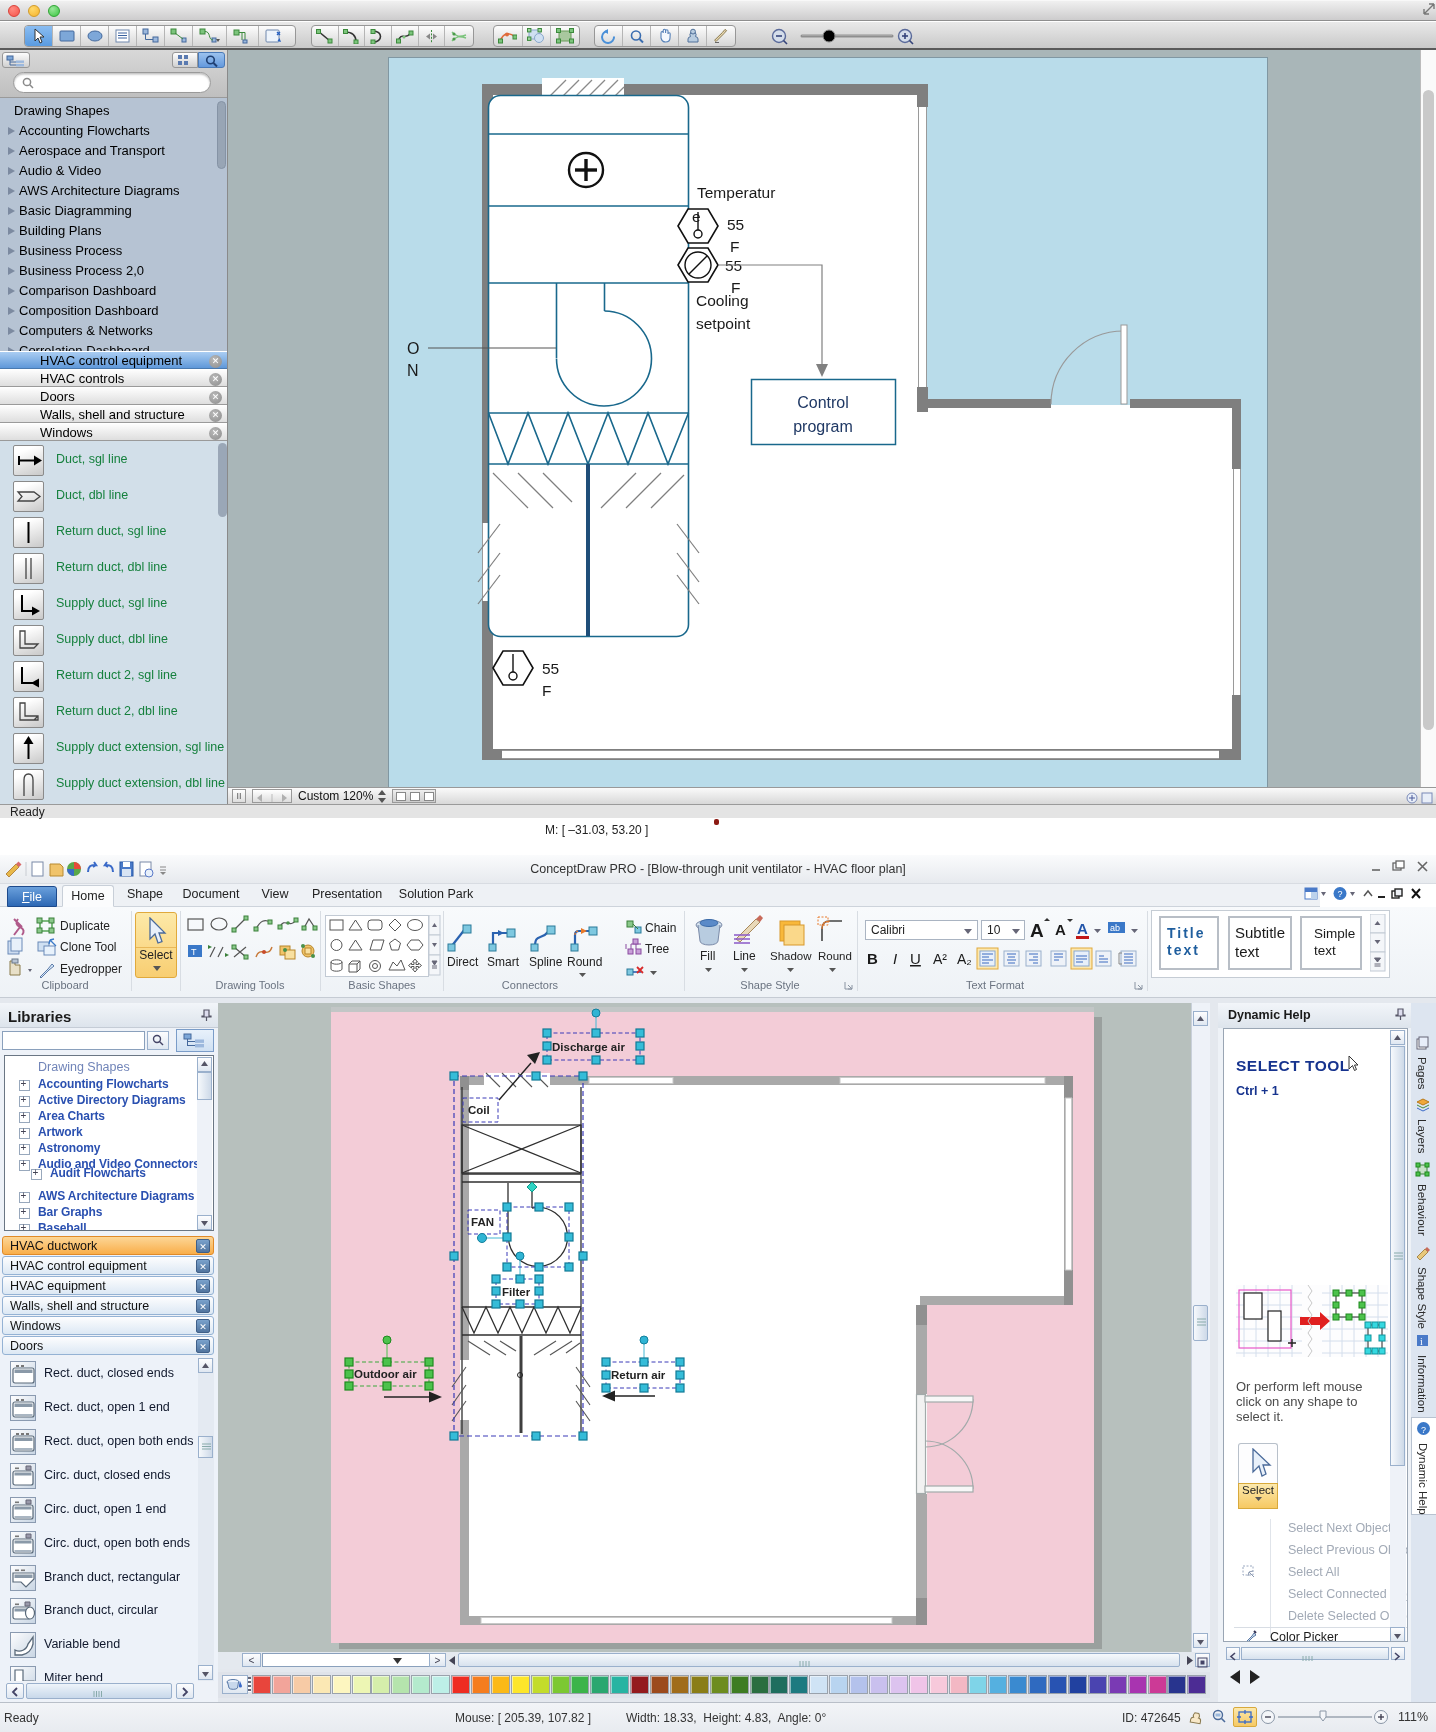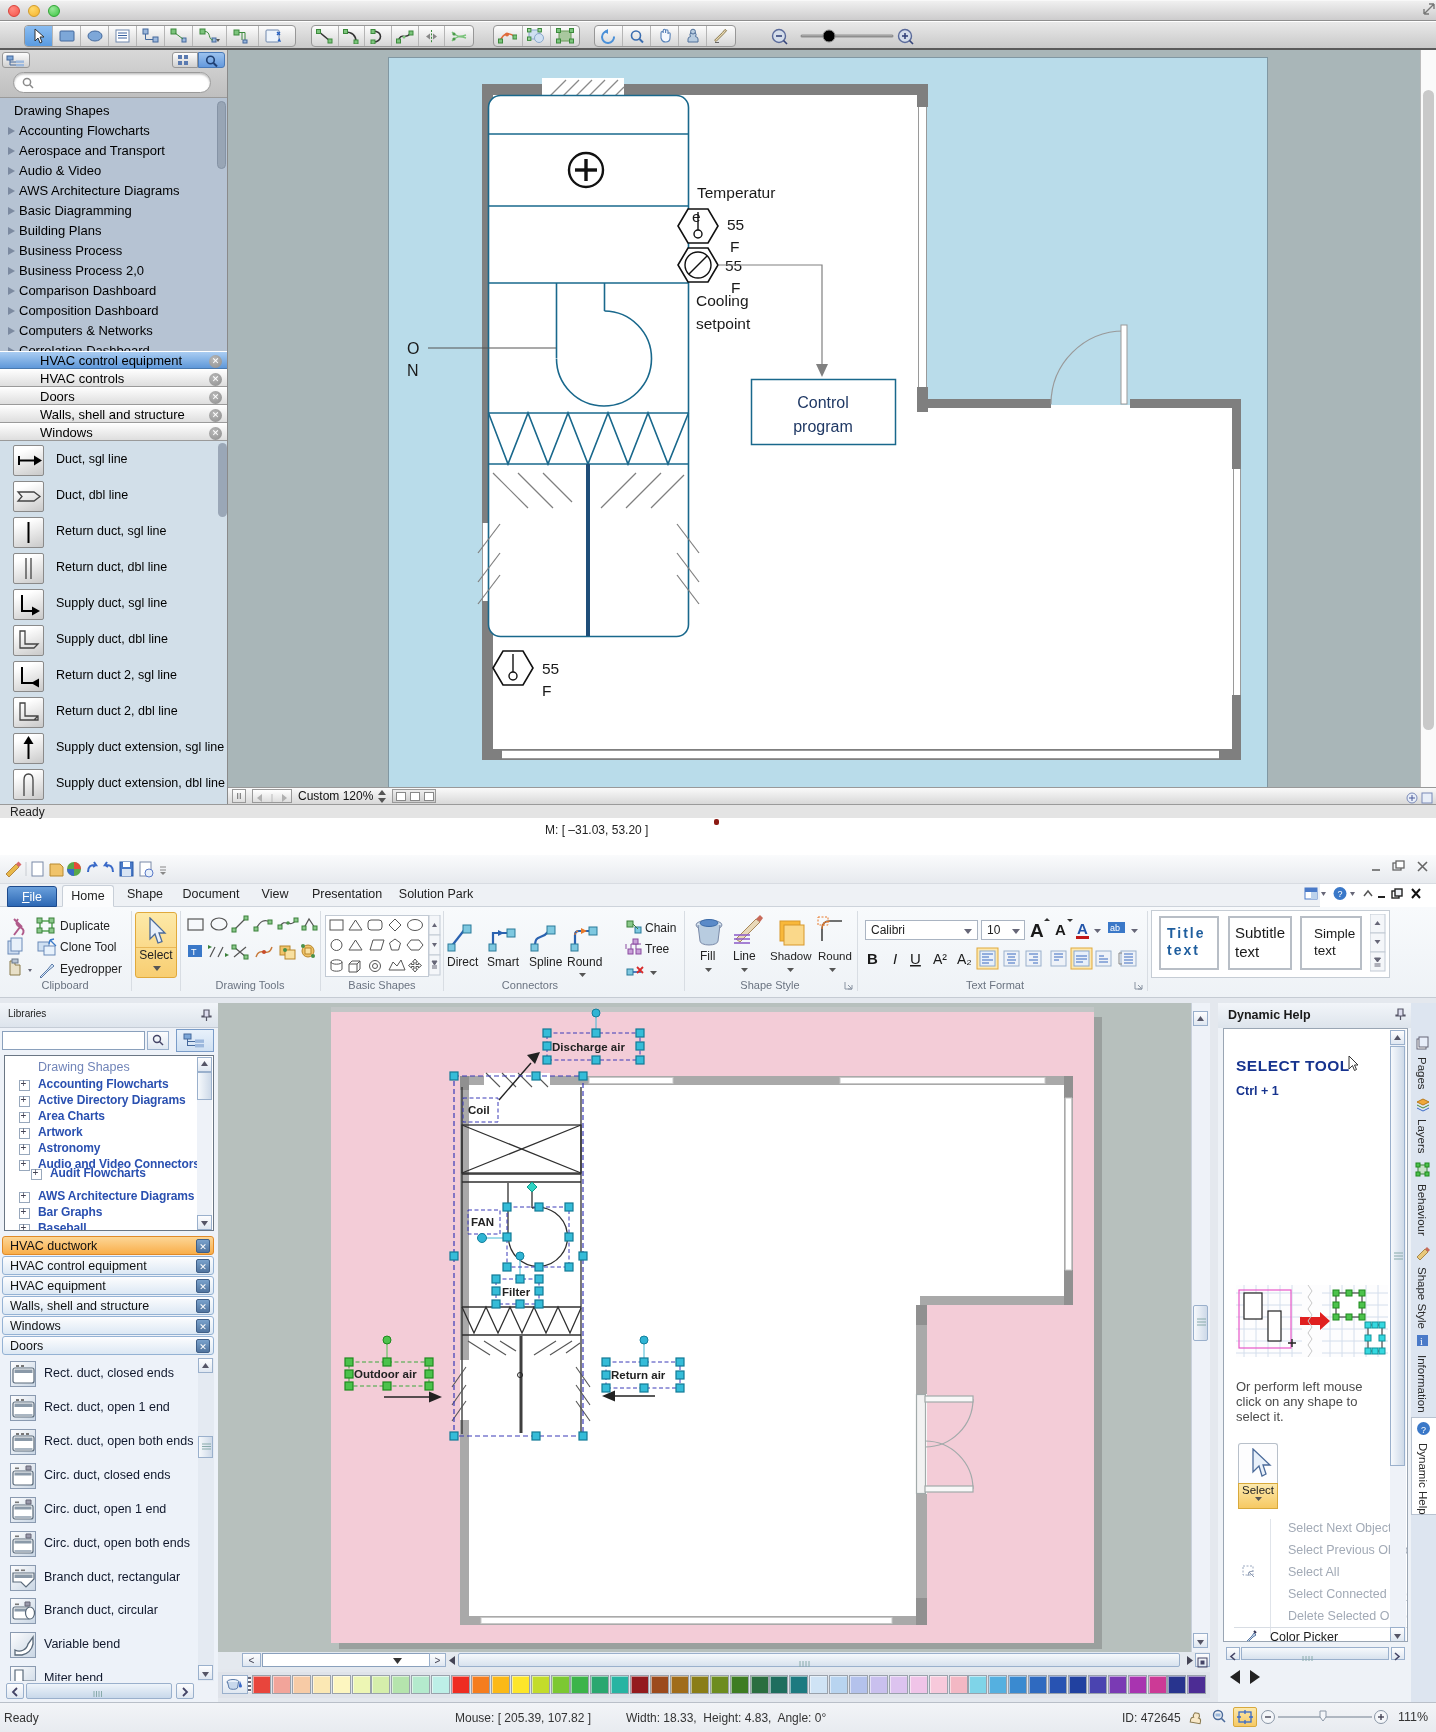--- a/index.html
+++ b/index.html
@@ -32,7 +32,7 @@
 .a-shapes{position:absolute;left:0;top:391px;width:228px;height:363px;background:#d2dfe9;}
 .a-srow{position:absolute;left:0;width:228px;height:36px;}
 .a-sicon{position:absolute;left:13px;top:2px;width:31px;height:31px;background:linear-gradient(160deg,#ffffff 20%,#c9c9c9);border:1px solid #8a8a8a;border-radius:2px;}
-.a-slabel{position:absolute;left:56px;top:9px;font-size:12.5px;color:#000000;white-space:nowrap;}
+.a-slabel{position:absolute;left:56px;top:9px;font-size:12.5px;color:#15803d;white-space:nowrap;}
 
 .b-title{position:absolute;left:0;top:0;width:1436px;height:29px;background:linear-gradient(#fafbfc,#e7eaee);border-bottom:1px solid #d8dce2;}
 .b-tabs{position:absolute;left:0;top:29px;width:1320px;height:23px;background:#eef1f5;border-bottom:1px solid #cdd3db;}

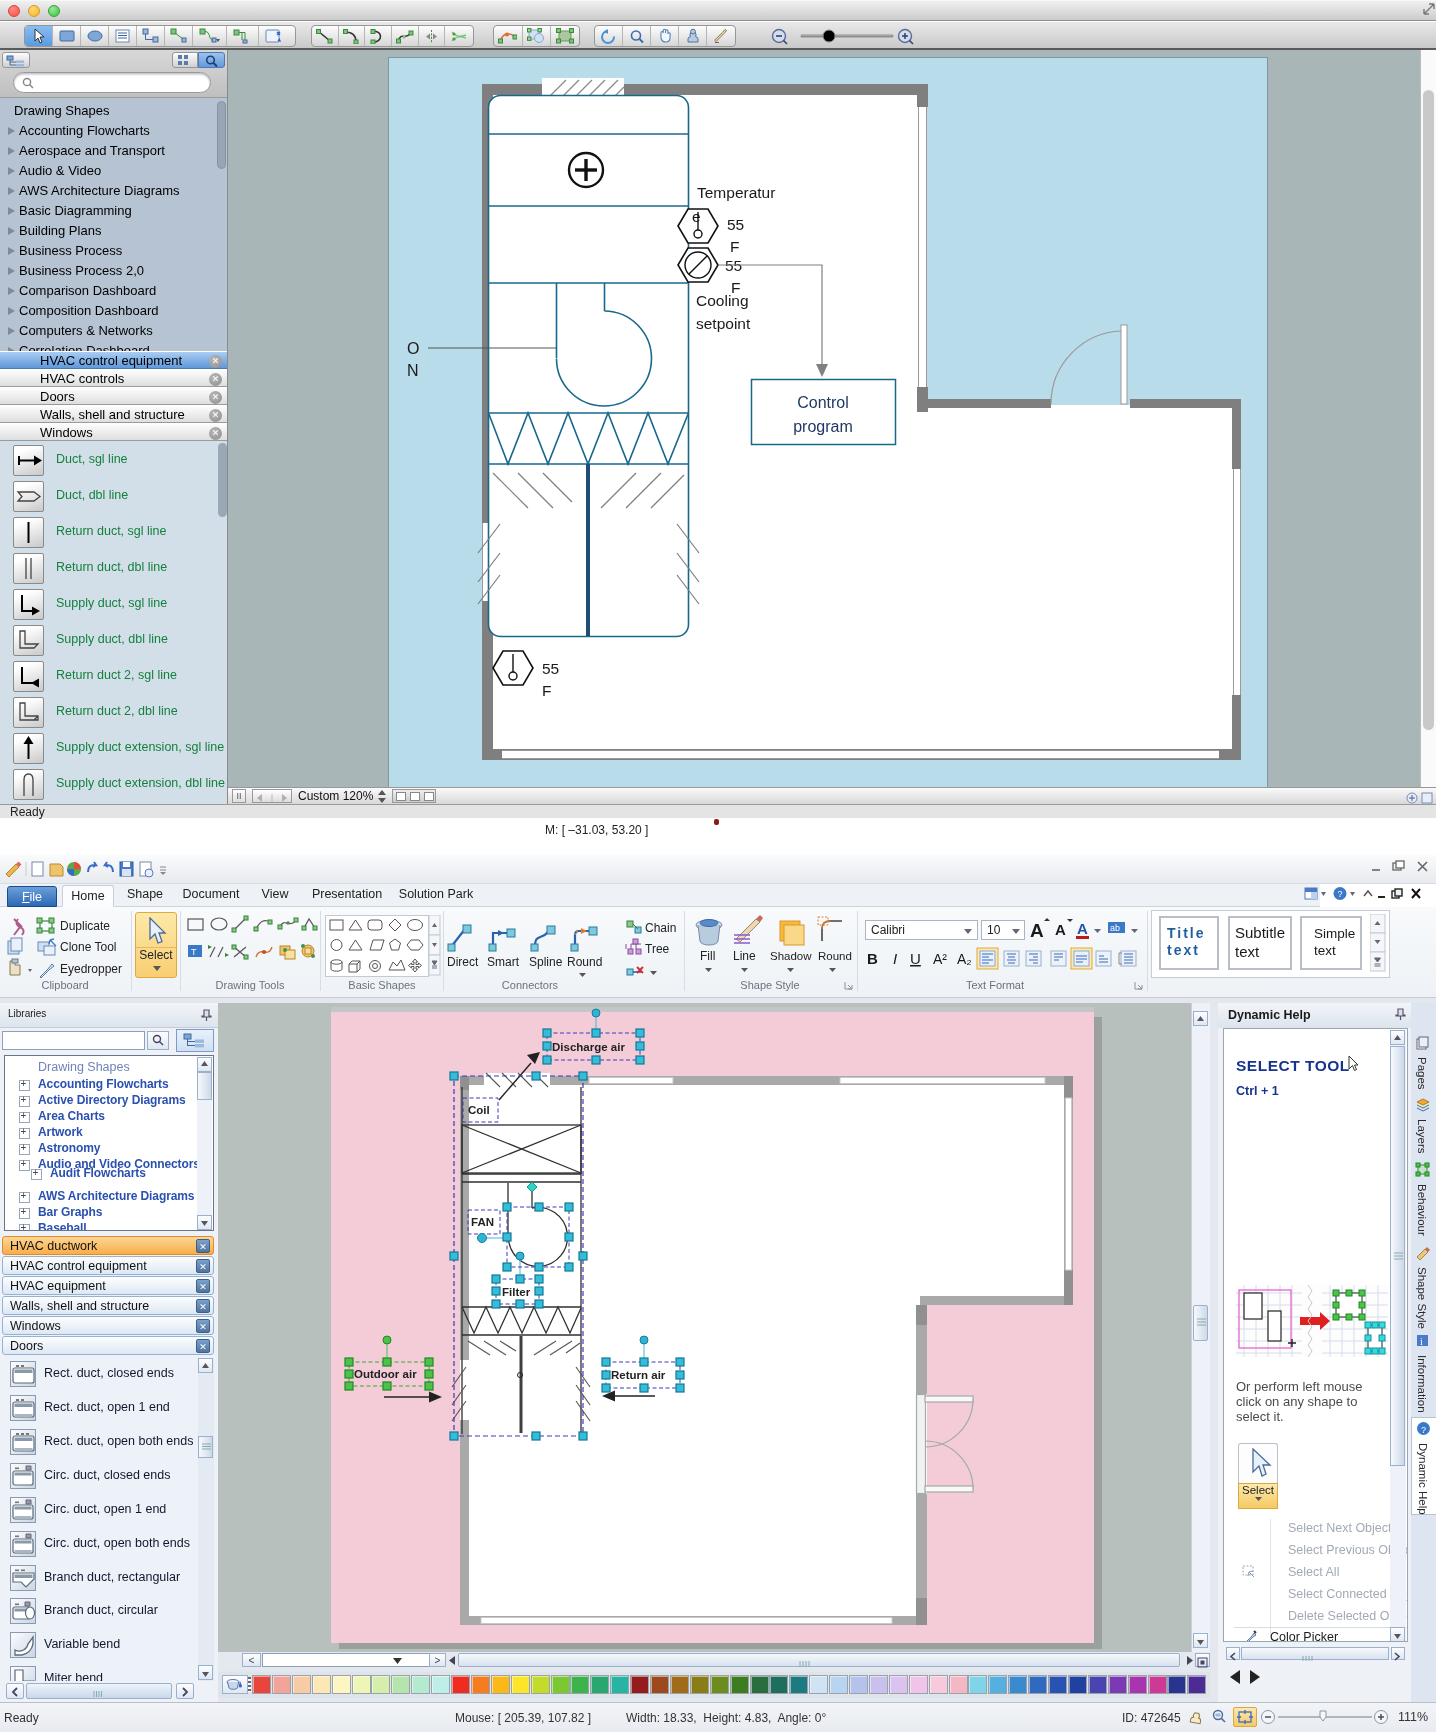--- a/index.html
+++ b/index.html
@@ -590,6 +590,7 @@
       <path d="M156 9 l6 0 m-6 3 l6 0" stroke="#888" stroke-width="1"></path>
         <path d="M156 14 l3 3 l3 -3" fill="#888"></path>
     </svg>
+    <div style="position:absolute;left:0;top:7px;width:100%;text-align:center;font-size:12.5px;color:#333;">ConceptDraw PRO - [Blow-through unit ventilator - HVAC floor plan]</div>
     <svg width="70" height="14" style="position:absolute;left:1368px;top:5px;">
         <line x1="4" y1="10" x2="12" y2="10" stroke="#666" stroke-width="1.6"></line>
         <rect x="25" y="3" width="8" height="7" fill="none" stroke="#666" stroke-width="1.3"></rect>

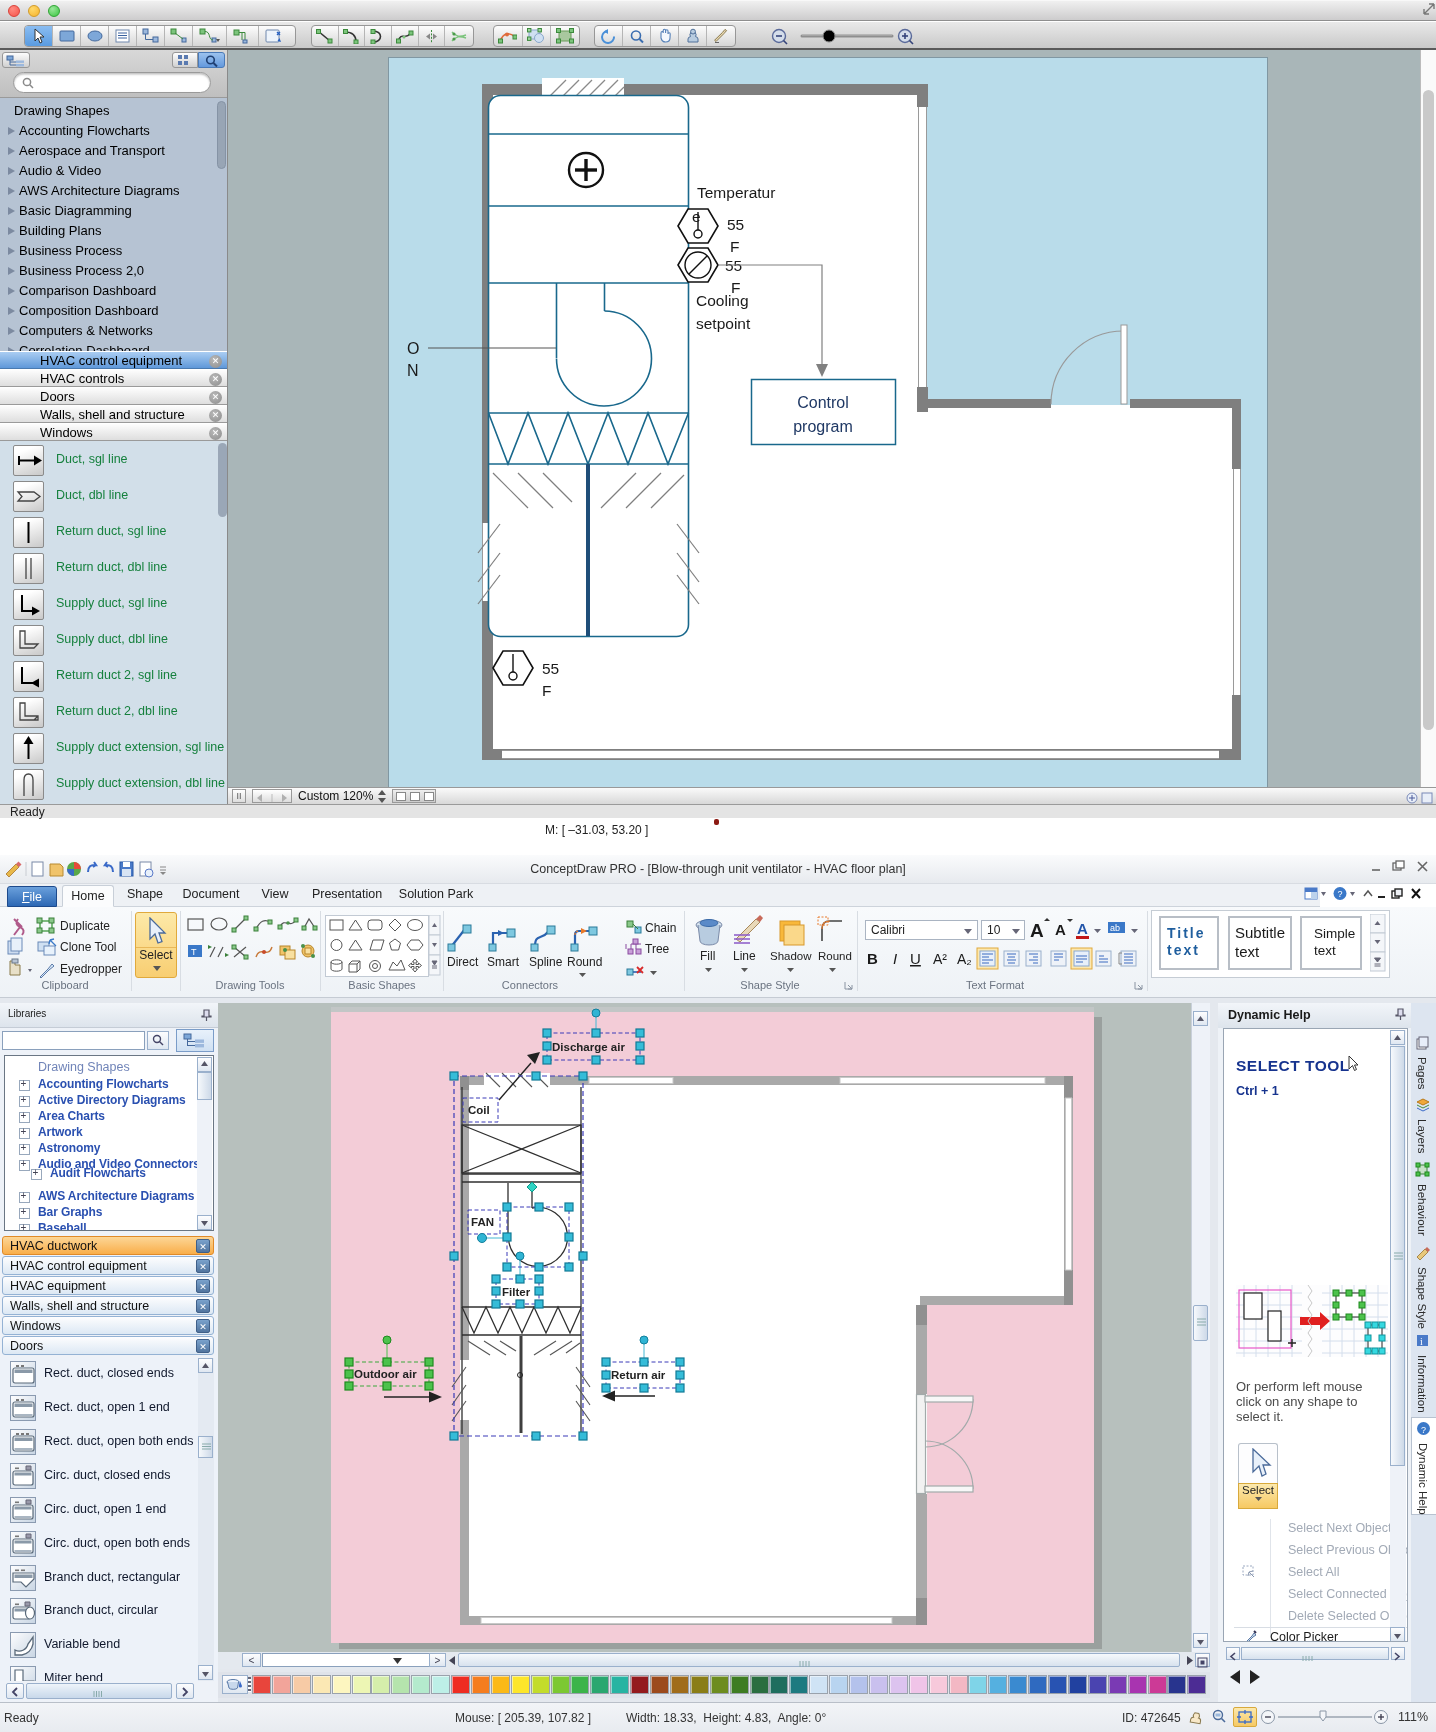--- a/index.html
+++ b/index.html
@@ -924,7 +924,7 @@
   </div>
   <div class="b-lib" id="b-lib">
     <div style="position:absolute;left:0;top:0;width:218px;height:25px;background:linear-gradient(#f2f5f9,#dde4ec);border-bottom:1px solid #c5ccd6;">
-      <span style="position:absolute;left:8px;top:5px;font-size:10px;font-weight:normal;color:#1a1a1a;">Libraries</span>
+      <span style="position:absolute;left:8px;top:5px;font-size:15px;font-weight:bold;color:#1a1a1a;">Libraries</span>
       <svg width="12" height="14" style="position:absolute;left:200px;top:5px;">
           <path d="M4 2 L9 2 L9 8 L11 8 L11 9 L2 9 L2 8 L4 8 Z M6.5 9 L6.5 13" stroke="#556" fill="#dde" stroke-width="1.2"></path>
         </svg>

